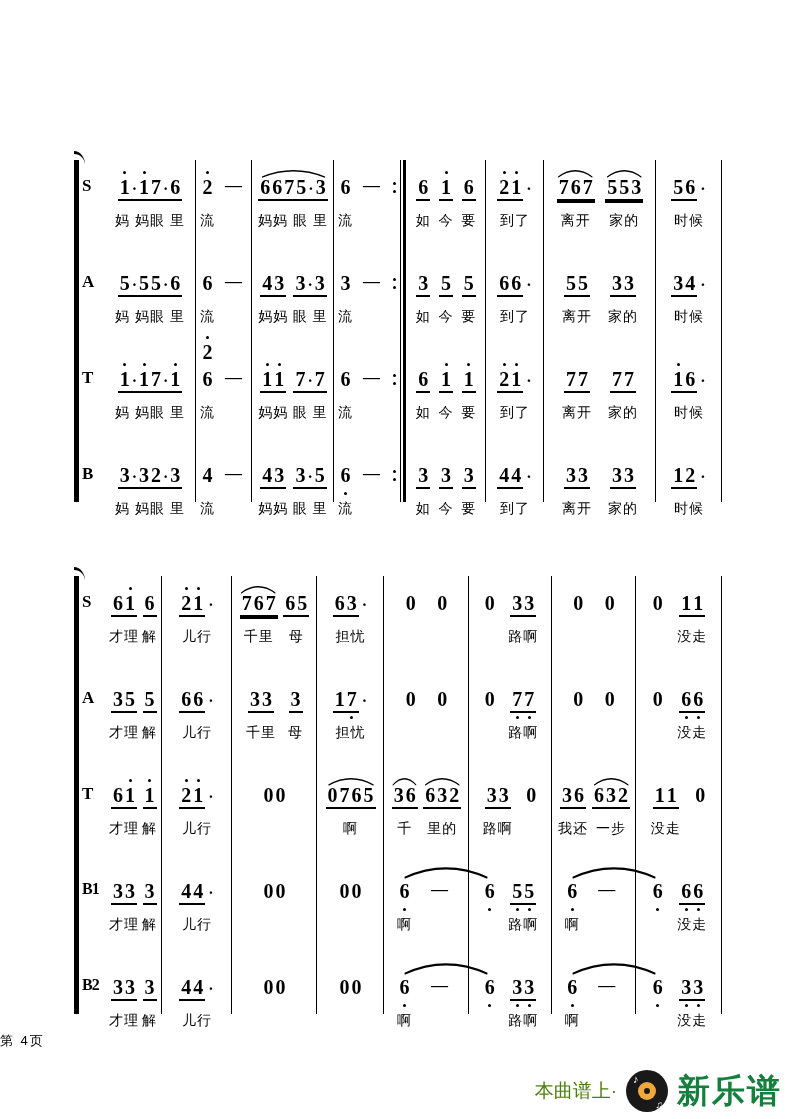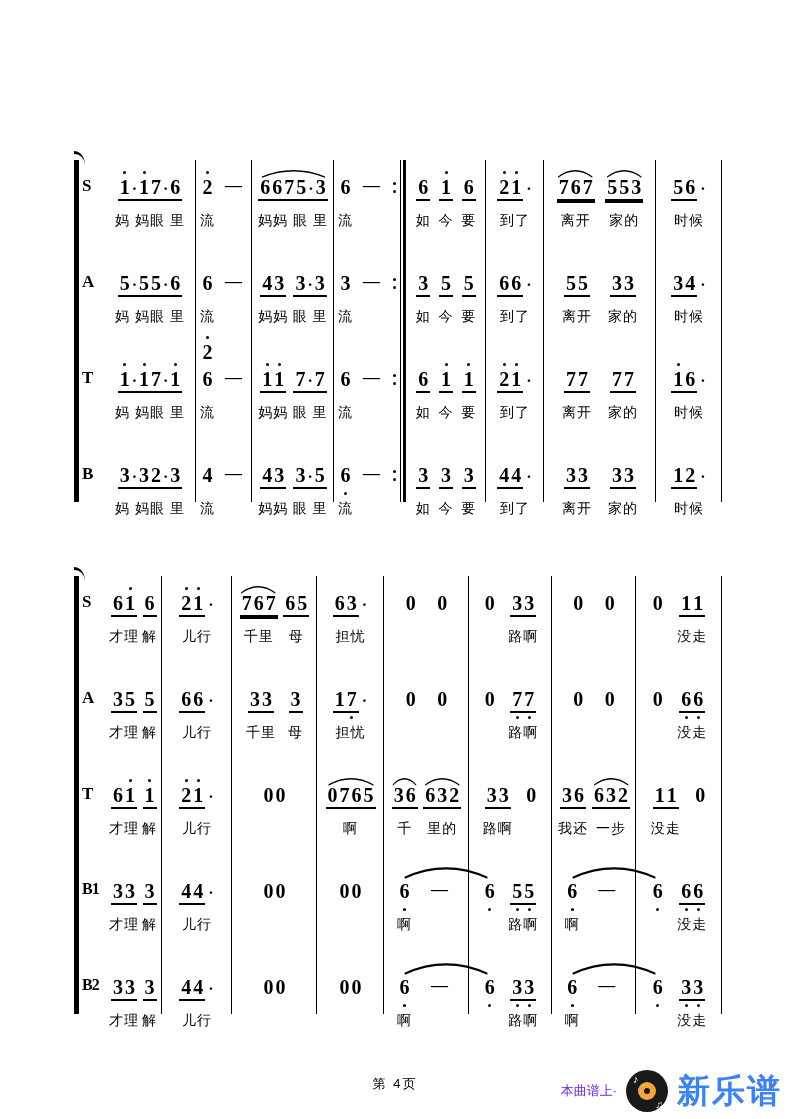--- a/index.html
+++ b/index.html
@@ -57,8 +57,8 @@
   .chordbox{position:absolute;top:-27px;left:50%;transform:translateX(-50%);}
 
   
-  .pagelabel{position:absolute;top:1075px;left:0;width:100%;
-             text-align:center;font-size:13px;letter-spacing:2px;}
+  .pagelabel{position:absolute;top:1032px;left:0;width:100%;
+             font-size:13px;letter-spacing:2px;}
   .brandbar{position:absolute;top:1068px;right:8px;height:46px;
             display:flex;align-items:center;gap:9px;}
   .brandprefix{font-size:13px;color:#6d28d9;}

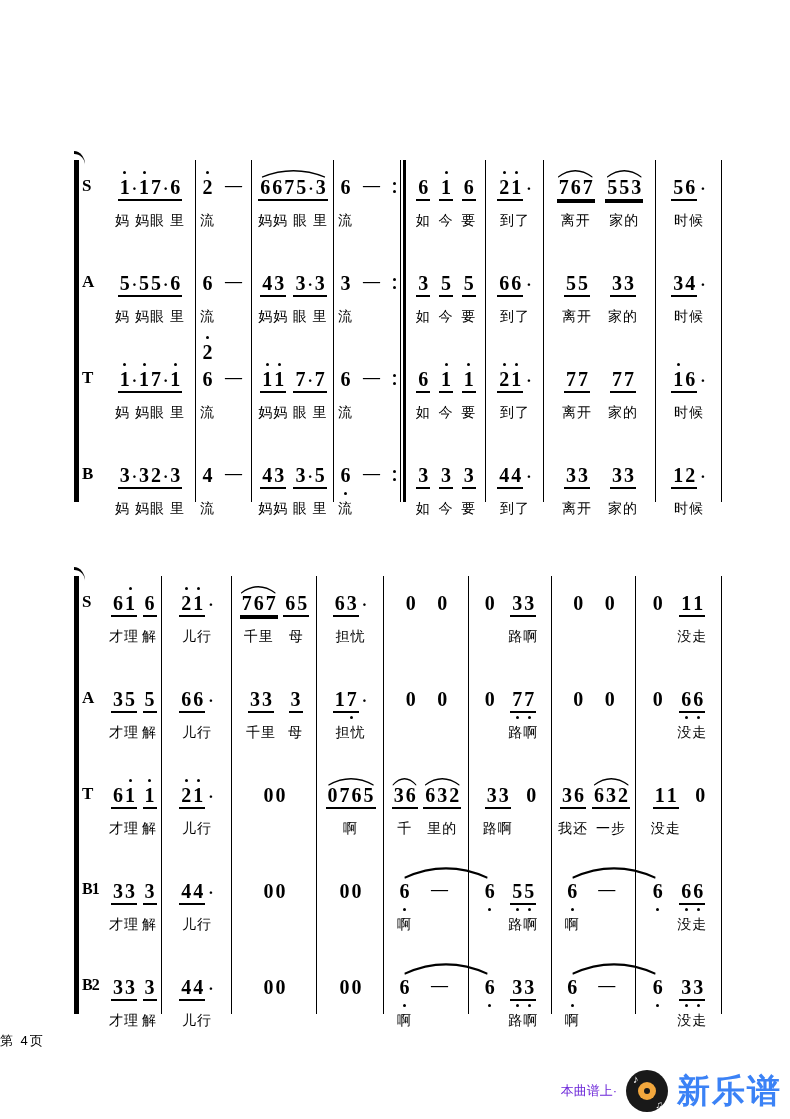--- a/index.html
+++ b/index.html
@@ -61,7 +61,7 @@
              font-size:13px;letter-spacing:2px;}
   .brandbar{position:absolute;top:1068px;right:8px;height:46px;
             display:flex;align-items:center;gap:9px;}
-  .brandprefix{font-size:13px;color:#6d28d9;}
+  .brandprefix{font-size:19px;color:#4d7c0f;}
   .vinyl{position:relative;width:42px;height:42px;border-radius:50%;background:#191919;}
   .vring{position:absolute;inset:12px;border-radius:50%;background:#f2a73d;}
   .vhole{position:absolute;inset:18px;border-radius:50%;background:#191919;}

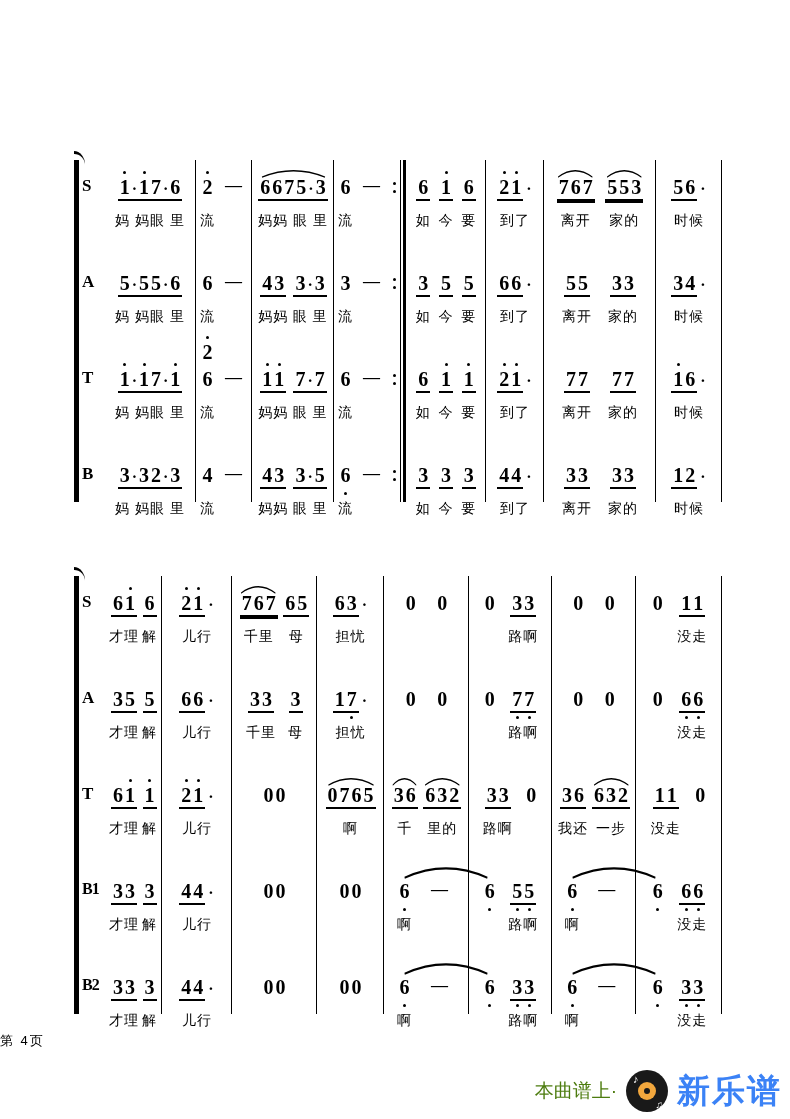--- a/index.html
+++ b/index.html
@@ -1386,7 +1386,7 @@
     <span class="vn1">♪</span>
     <span class="vn2">♫</span>
   </span>
-  <span class="brandname" style="color: #3b82f6;">新乐谱</span>
+  <span class="brandname" style="color: #15803d;">新乐谱</span>
 </div>
 
 </body></html>

